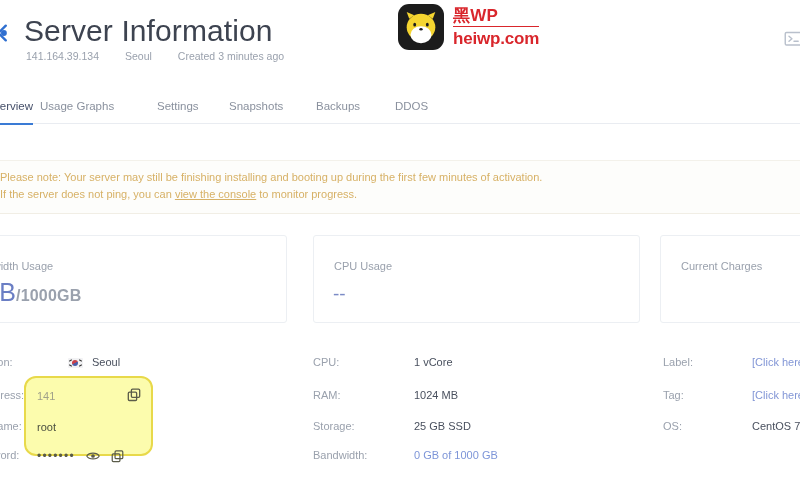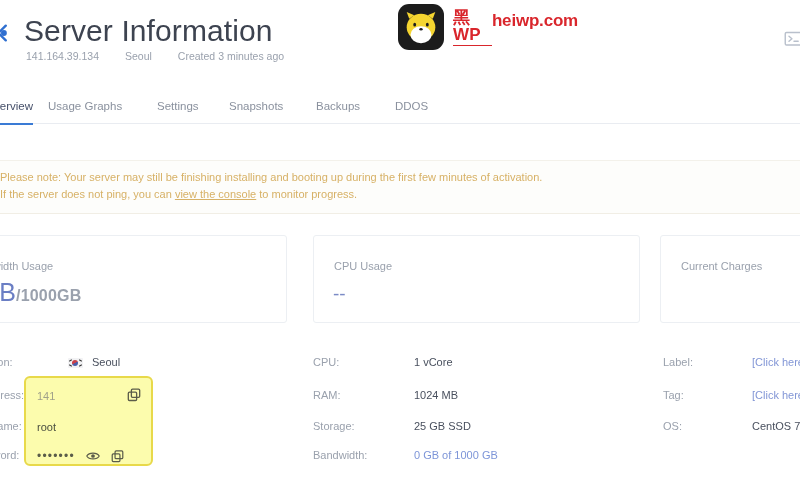--- a/index.html
+++ b/index.html
@@ -103,7 +103,7 @@
   .wm-text {
     margin-left: 9px;
     display: flex;
-    flex-direction: row;
+    flex-direction: column;
     justify-content: flex-end;
     line-height: 1;
   }

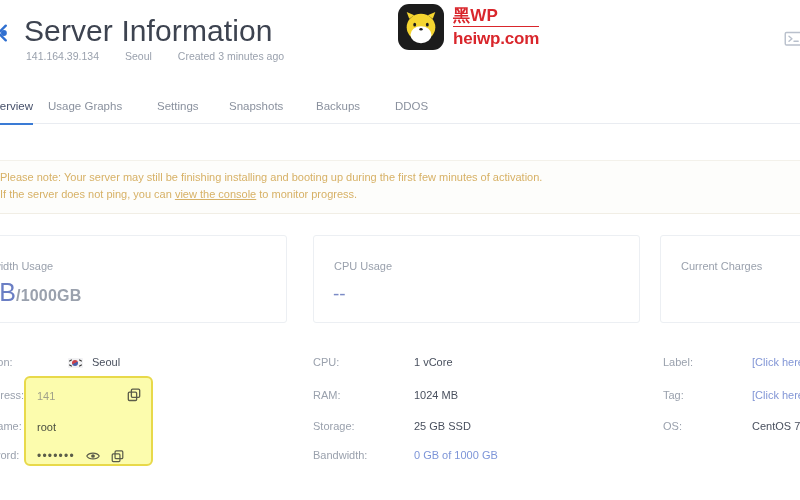--- a/index.html
+++ b/index.html
@@ -359,7 +359,7 @@
 
   <div class="tabbar">
     <div class="tab active" style="left:-22px;width:55px;text-align:right;">Overview</div>
-    <div class="tab" style="left:48px;">Usage Graphs</div>
+    <div class="tab" style="left:40px;">Usage Graphs</div>
     <div class="tab" style="left:157px;">Settings</div>
     <div class="tab" style="left:229px;">Snapshots</div>
     <div class="tab" style="left:316px;">Backups</div>

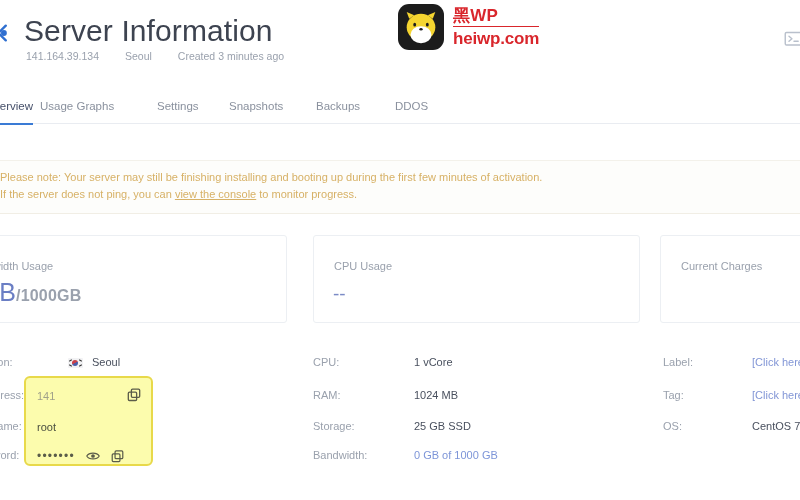--- a/index.html
+++ b/index.html
@@ -274,10 +274,10 @@
     left: 56px;
     top: 28px;
     width: 129px;
-    height: 90px;
+    height: 80px;
     background: #fcfcad;
     border: 2px solid #e8d94a;
-    border-radius: 6px;
+    border-radius: 12px;
     box-sizing: border-box;
   }
   .hb-row {

